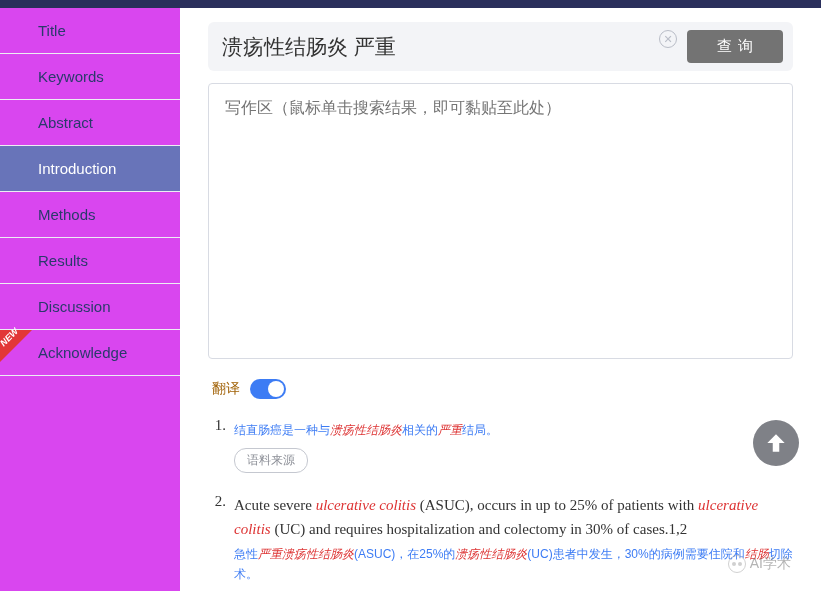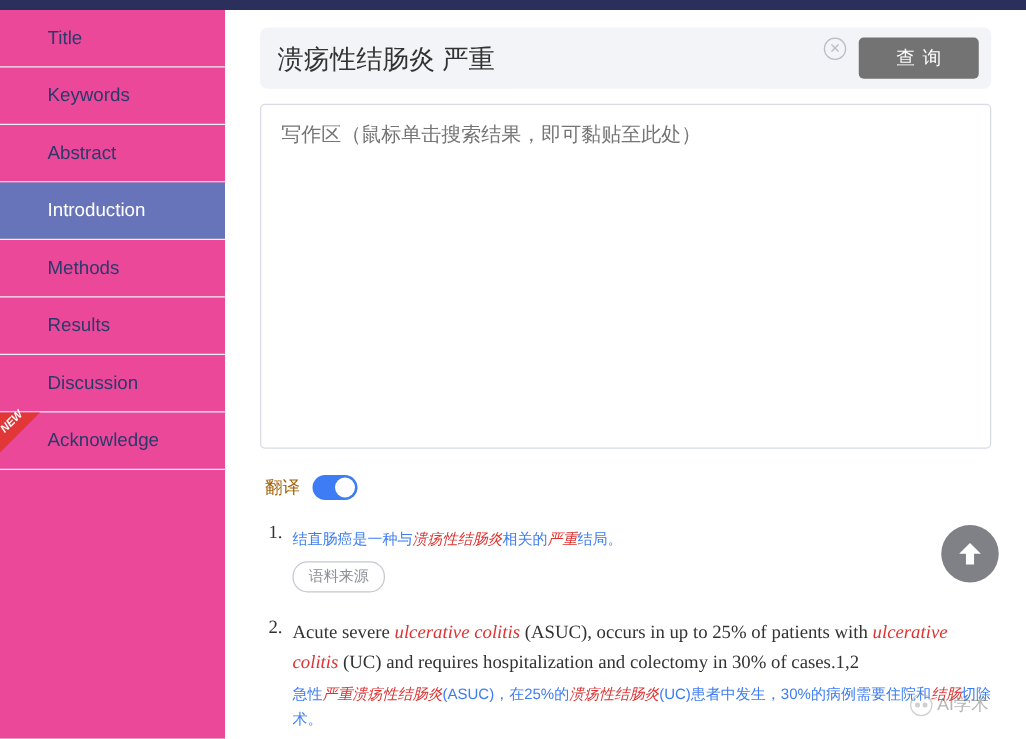--- a/index.html
+++ b/index.html
@@ -21,7 +21,7 @@
     
     .sidebar {
       width: 180px;
-      background: #ec4899;
+      background: #d946ef;
       display: flex;
       flex-direction: column;
     }

